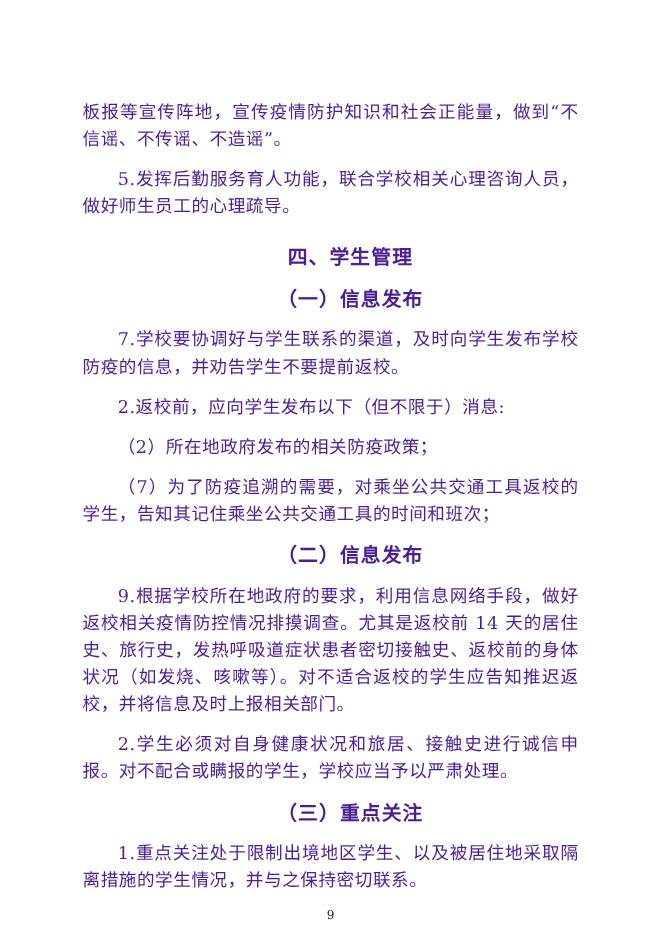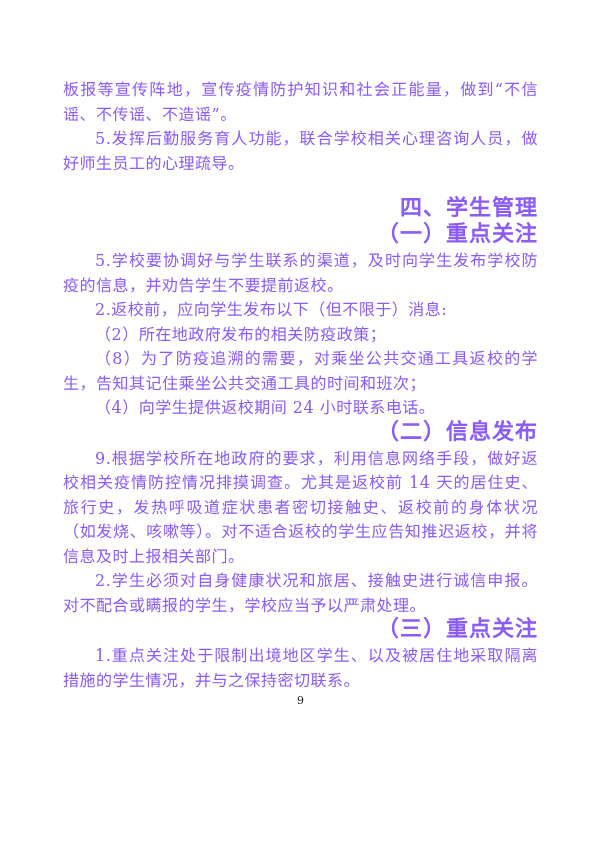--- a/index.html
+++ b/index.html
@@ -21,7 +21,7 @@
     color: #1c1c1c;
   }
   .content p {
-    margin: 0;
+    margin: 12px;
     font-family: "DejaVu Serif", "Liberation Serif", serif;
     font-size: 16px;
     line-height: 24.5px;
@@ -29,7 +29,7 @@
     text-align: justify;
     text-justify: inter-character;
     text-indent: 2em;
-    color: #8b5cf6;
+    color: #4c1d95;
   }
   .content p.no-indent {
     text-indent: 0;

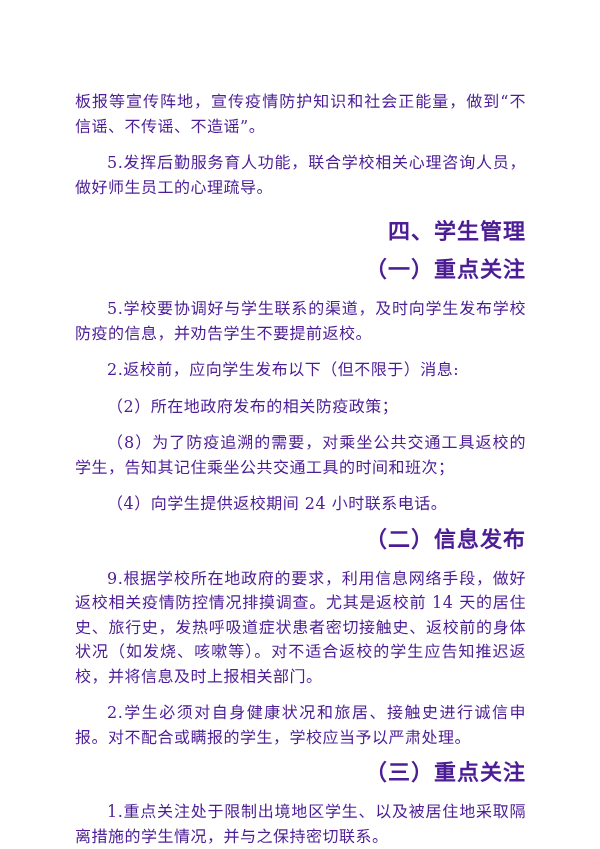--- a/index.html
+++ b/index.html
@@ -35,12 +35,12 @@
     text-indent: 0;
   }
   .content p.heading {
-    font-family: Liberation Mono, monospace;
+    font-family: Liberation Sans, sans-serif;
     font-weight: bold;
-    font-size: 22px;
+    font-size: 18px;
     line-height: 26px;
     letter-spacing: 1px;
-    text-align: right;
+    text-align: center;
   }
   .content p.gap-above {
     margin-top: 21px;

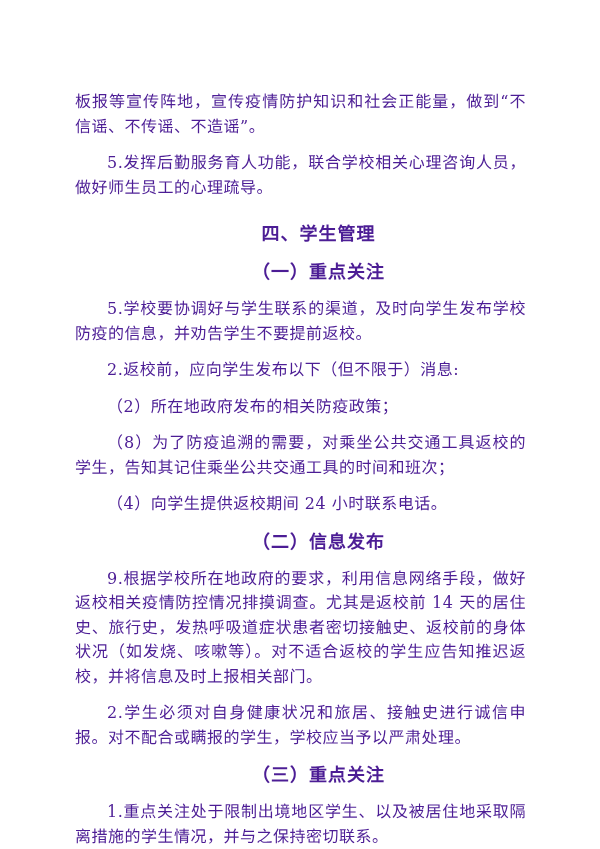--- a/index.html
+++ b/index.html
@@ -61,7 +61,7 @@
       <p class="no-indent ">板报等宣传阵地，宣传疫情防护知识和社会正能量，做到“不信谣、不传谣、不造谣”。</p>
       <p class="">5.发挥后勤服务育人功能，联合学校相关心理咨询人员，做好师生员工的心理疏导。</p>
       <p class="heading gap-above">四、学生管理</p>
-      <p class="heading ">（一）重点关注</p>
+      <p class="heading ">（一）信息发布</p>
       <p class="">5.学校要协调好与学生联系的渠道，及时向学生发布学校防疫的信息，并劝告学生不要提前返校。</p>
       <p class="">2.返校前，应向学生发布以下（但不限于）消息:</p>
       <p class="">（2）所在地政府发布的相关防疫政策；</p>

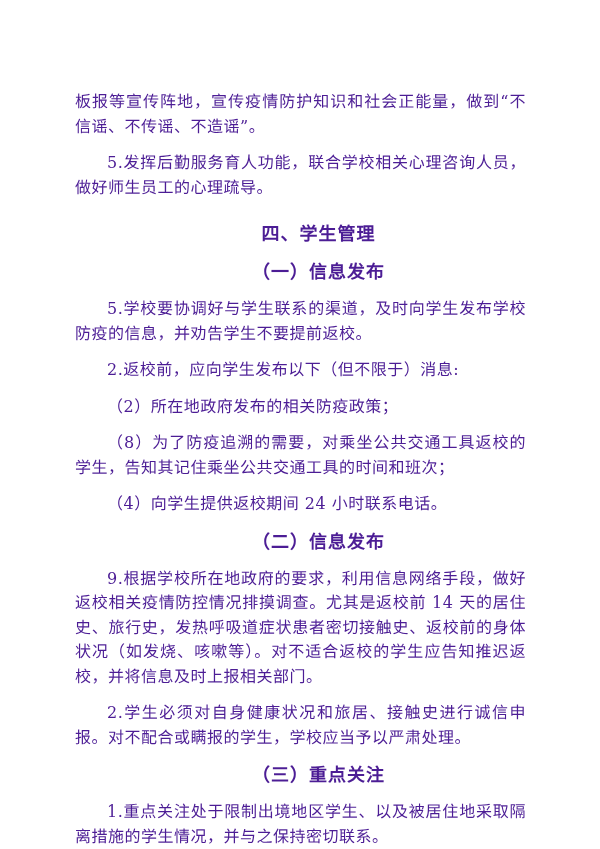--- a/index.html
+++ b/index.html
@@ -62,7 +62,7 @@
       <p class="">5.发挥后勤服务育人功能，联合学校相关心理咨询人员，做好师生员工的心理疏导。</p>
       <p class="heading gap-above">四、学生管理</p>
       <p class="heading ">（一）信息发布</p>
-      <p class="">5.学校要协调好与学生联系的渠道，及时向学生发布学校防疫的信息，并劝告学生不要提前返校。</p>
+      <p class="">7.学校要协调好与学生联系的渠道，及时向学生发布学校防疫的信息，并劝告学生不要提前返校。</p>
       <p class="">2.返校前，应向学生发布以下（但不限于）消息:</p>
       <p class="">（2）所在地政府发布的相关防疫政策；</p>
       <p class="">（8）为了防疫追溯的需要，对乘坐公共交通工具返校的学生，告知其记住乘坐公共交通工具的时间和班次；</p>

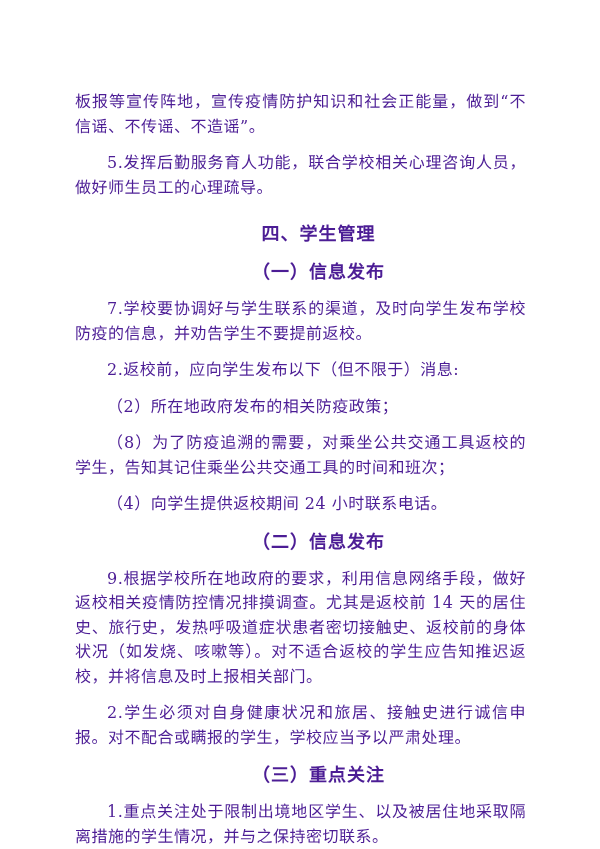--- a/index.html
+++ b/index.html
@@ -65,7 +65,7 @@
       <p class="">7.学校要协调好与学生联系的渠道，及时向学生发布学校防疫的信息，并劝告学生不要提前返校。</p>
       <p class="">2.返校前，应向学生发布以下（但不限于）消息:</p>
       <p class="">（2）所在地政府发布的相关防疫政策；</p>
-      <p class="">（8）为了防疫追溯的需要，对乘坐公共交通工具返校的学生，告知其记住乘坐公共交通工具的时间和班次；</p>
+      <p class="">（7）为了防疫追溯的需要，对乘坐公共交通工具返校的学生，告知其记住乘坐公共交通工具的时间和班次；</p>
       <p class="">（4）向学生提供返校期间 24 小时联系电话。</p>
       <p class="heading ">（二）信息发布</p>
       <p class="">9.根据学校所在地政府的要求，利用信息网络手段，做好返校相关疫情防控情况排摸调查。尤其是返校前 14 天的居住史、旅行史，发热呼吸道症状患者密切接触史、返校前的身体状况（如发烧、咳嗽等）。对不适合返校的学生应告知推迟返校，并将信息及时上报相关部门。</p>

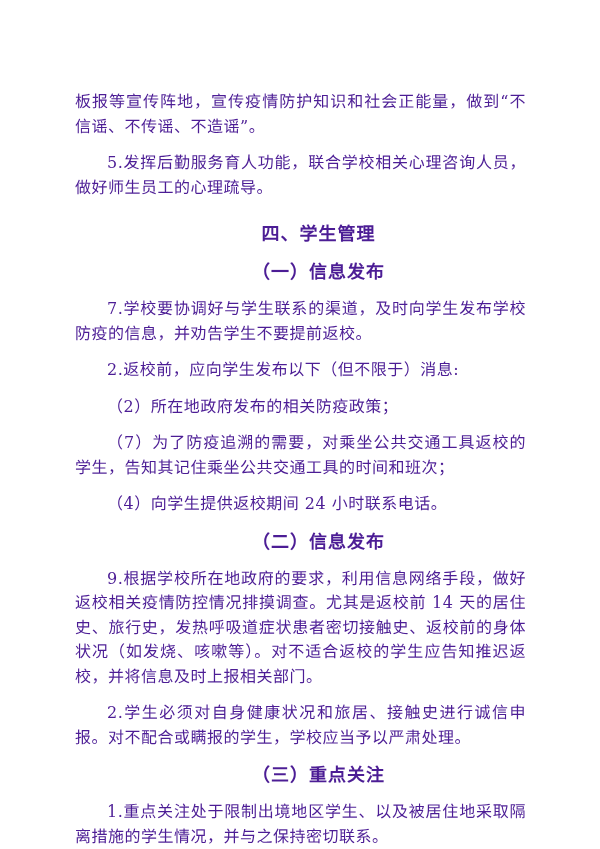--- a/index.html
+++ b/index.html
@@ -66,7 +66,6 @@
       <p class="">2.返校前，应向学生发布以下（但不限于）消息:</p>
       <p class="">（2）所在地政府发布的相关防疫政策；</p>
       <p class="">（7）为了防疫追溯的需要，对乘坐公共交通工具返校的学生，告知其记住乘坐公共交通工具的时间和班次；</p>
-      <p class="">（4）向学生提供返校期间 24 小时联系电话。</p>
       <p class="heading ">（二）信息发布</p>
       <p class="">9.根据学校所在地政府的要求，利用信息网络手段，做好返校相关疫情防控情况排摸调查。尤其是返校前 14 天的居住史、旅行史，发热呼吸道症状患者密切接触史、返校前的身体状况（如发烧、咳嗽等）。对不适合返校的学生应告知推迟返校，并将信息及时上报相关部门。</p>
       <p class="">2.学生必须对自身健康状况和旅居、接触史进行诚信申报。对不配合或瞒报的学生，学校应当予以严肃处理。</p>

